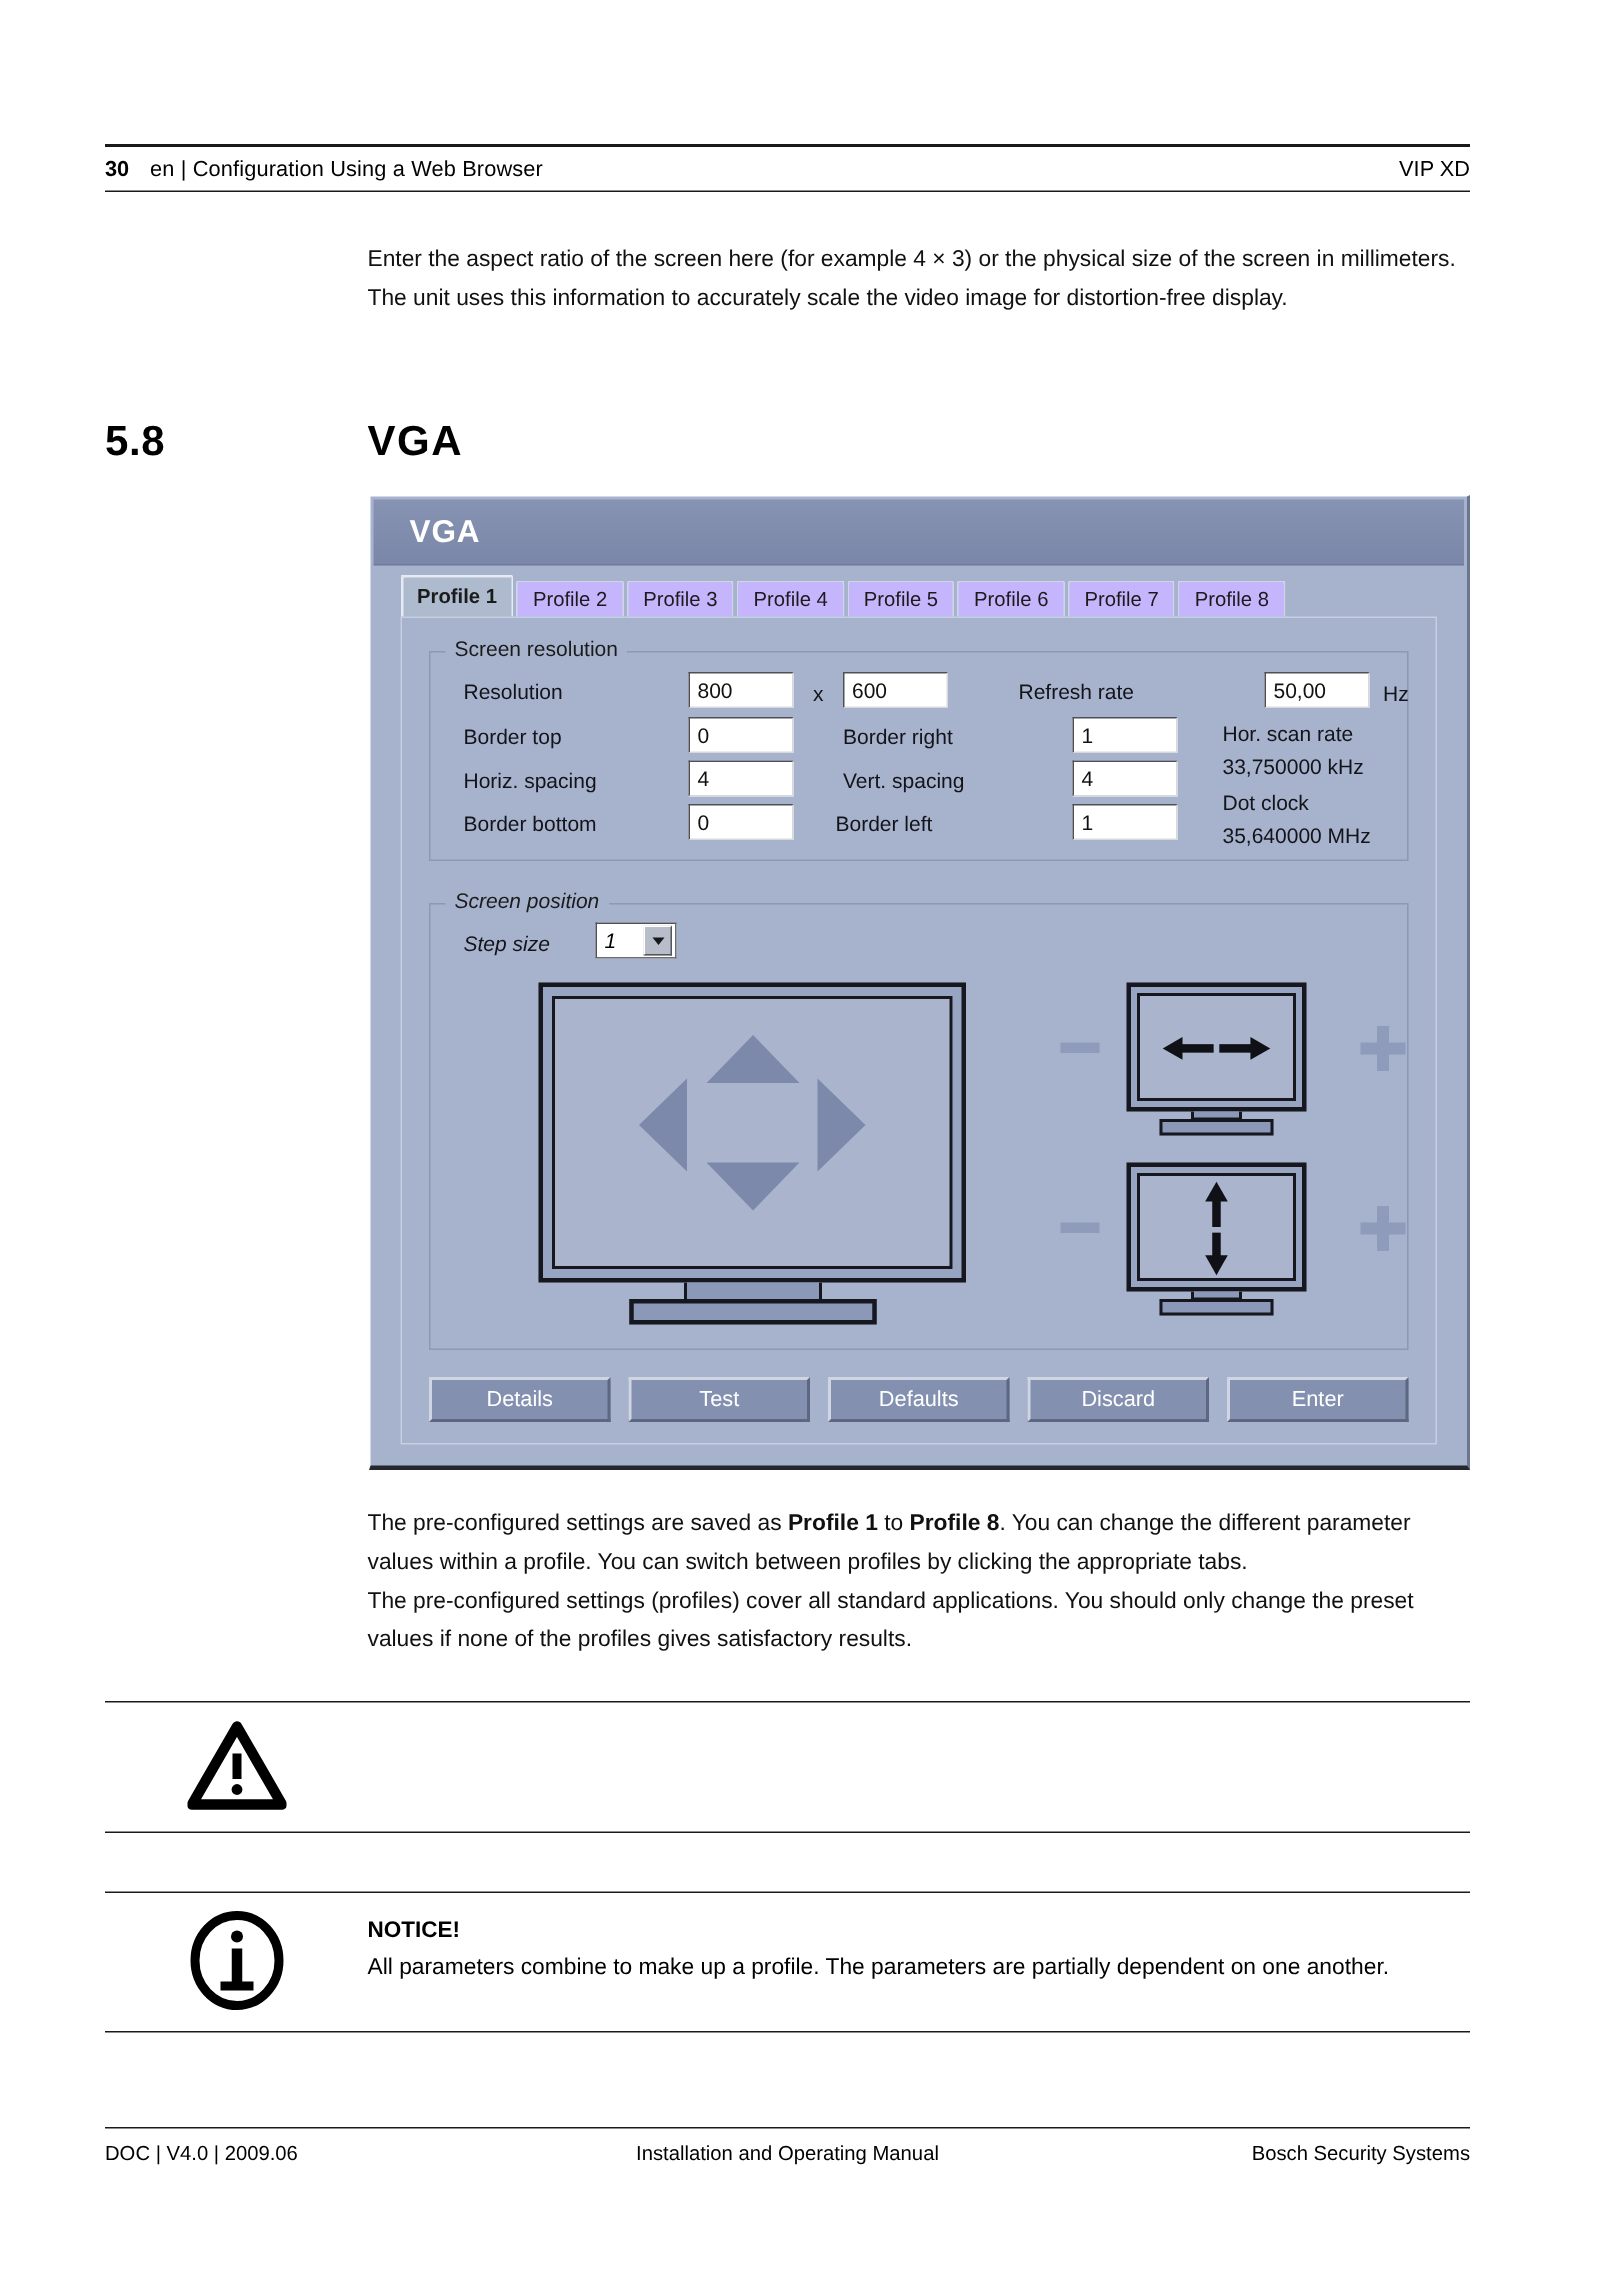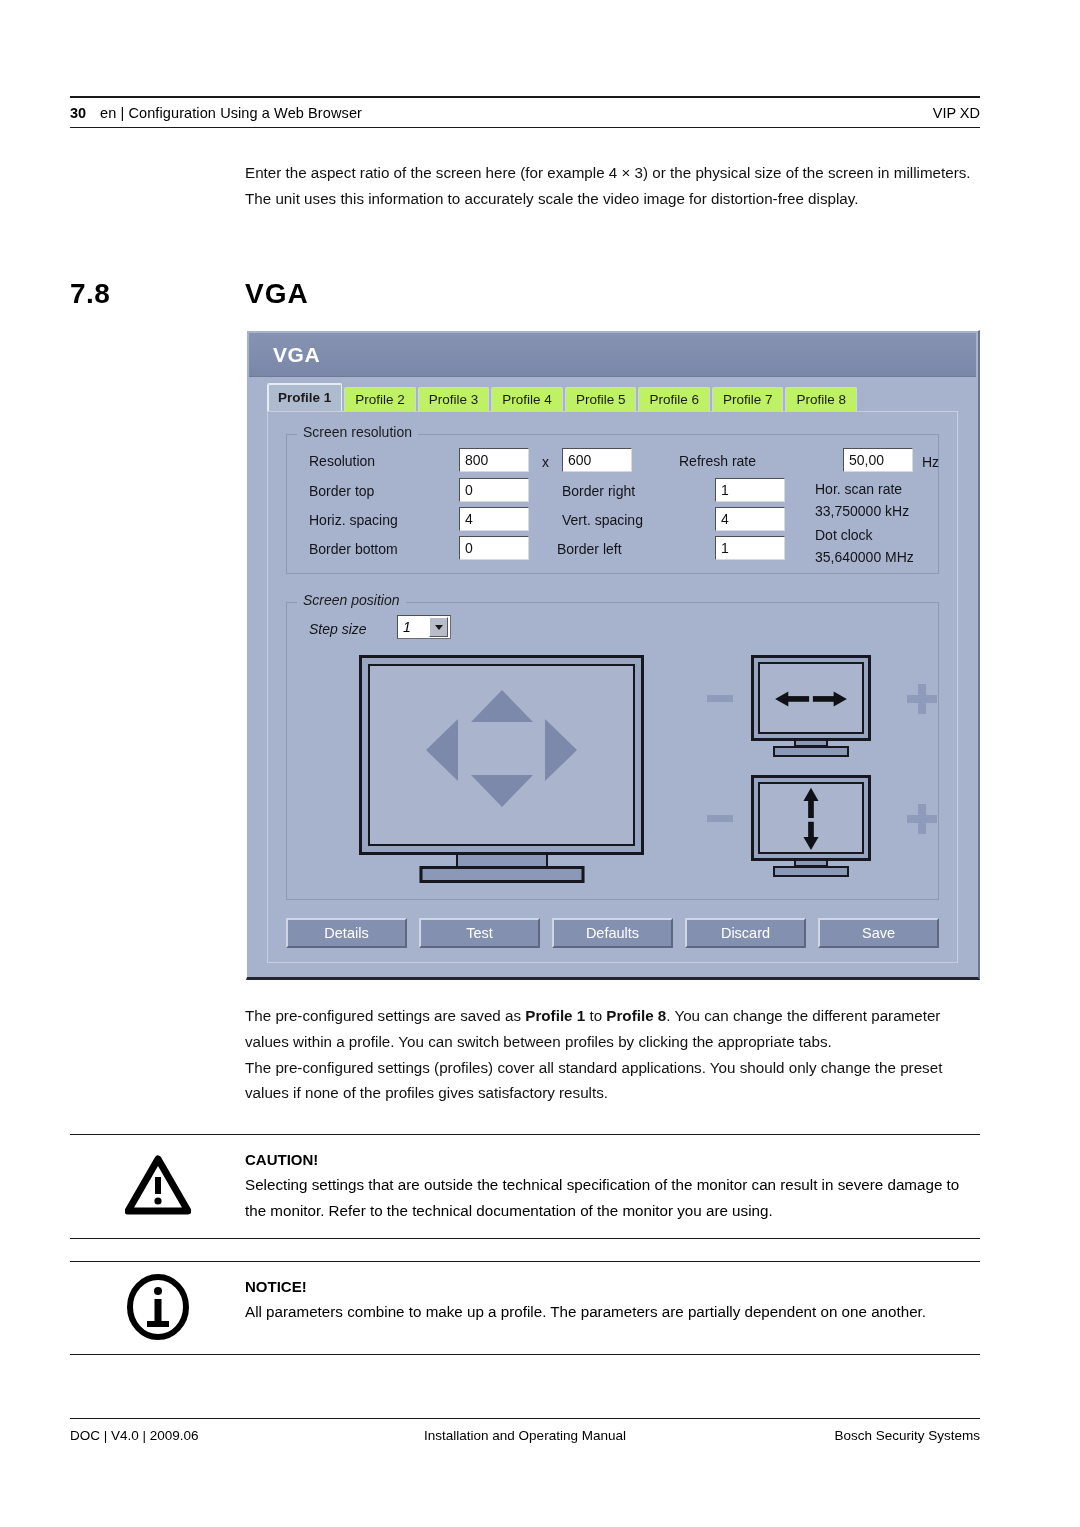--- a/index.html
+++ b/index.html
@@ -312,7 +312,7 @@
 </div>
 
 <div class="sec-head">
-  <div class="sec-num">7.8</div>
+  <div class="sec-num">5.8</div>
   <div class="sec-title">VGA</div>
 </div>
 

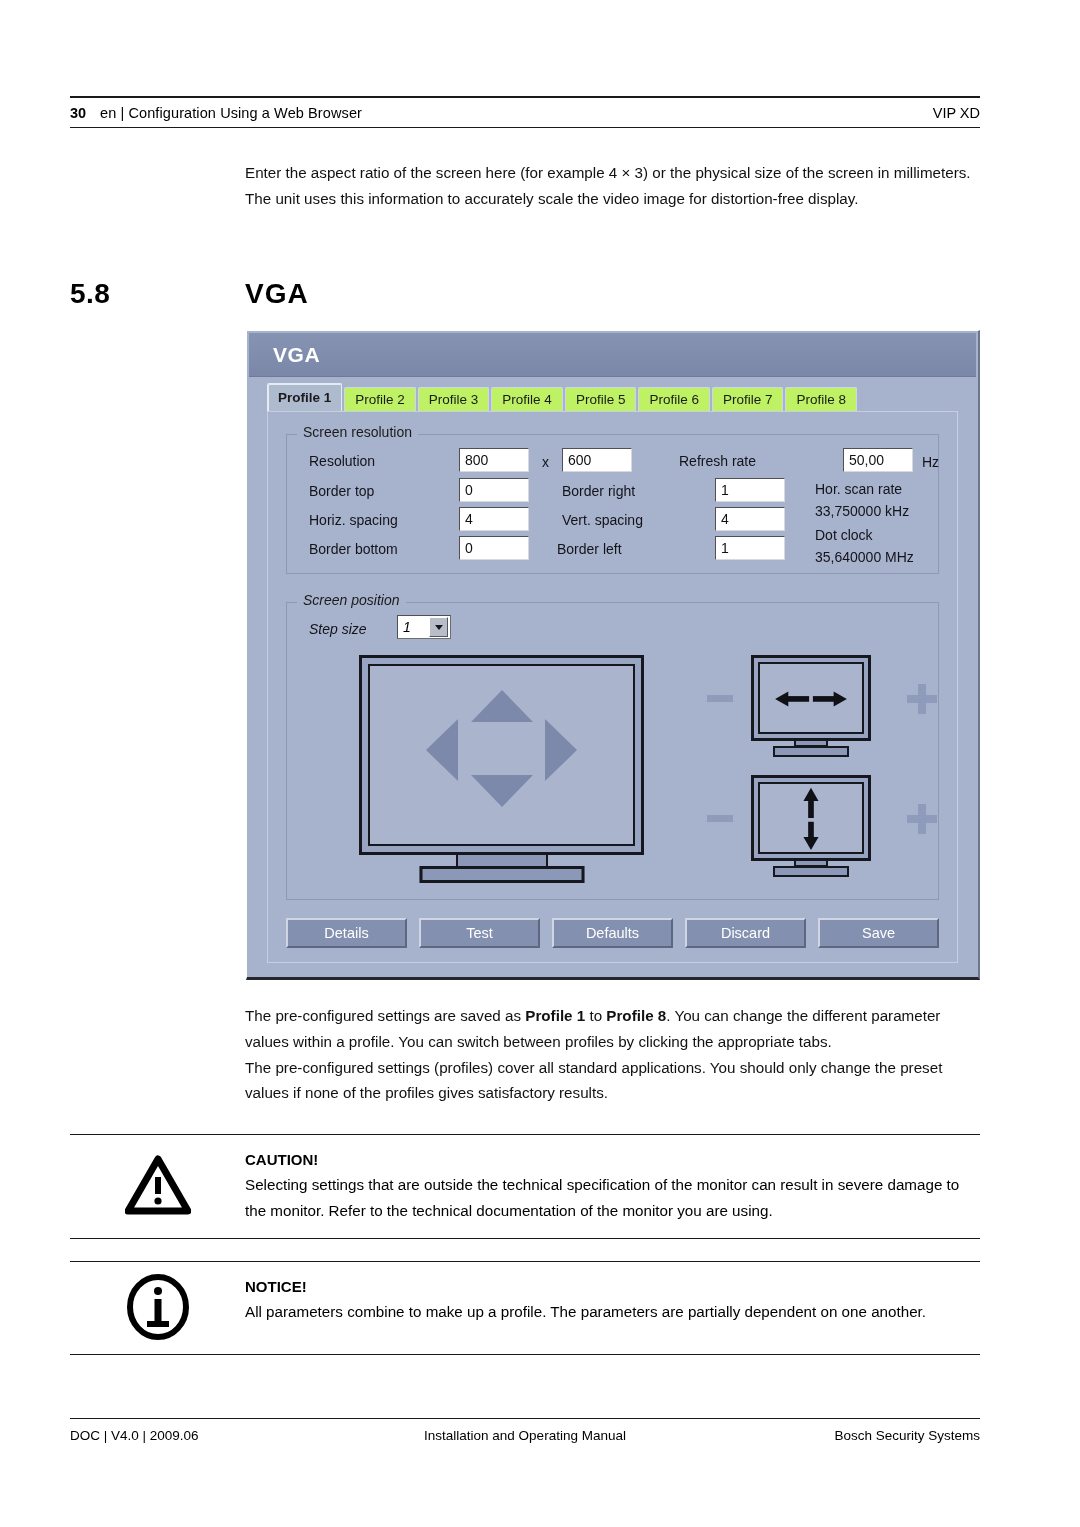--- a/index.html
+++ b/index.html
@@ -81,7 +81,7 @@
     height: 26px;
     padding: 0 10px;
     margin-right: 2px;
-    background: #bef264;
+    background: #c4b5fd;
     border: 1px solid #cfd6e6;
     border-bottom: none;
     font-size: 13.5px;

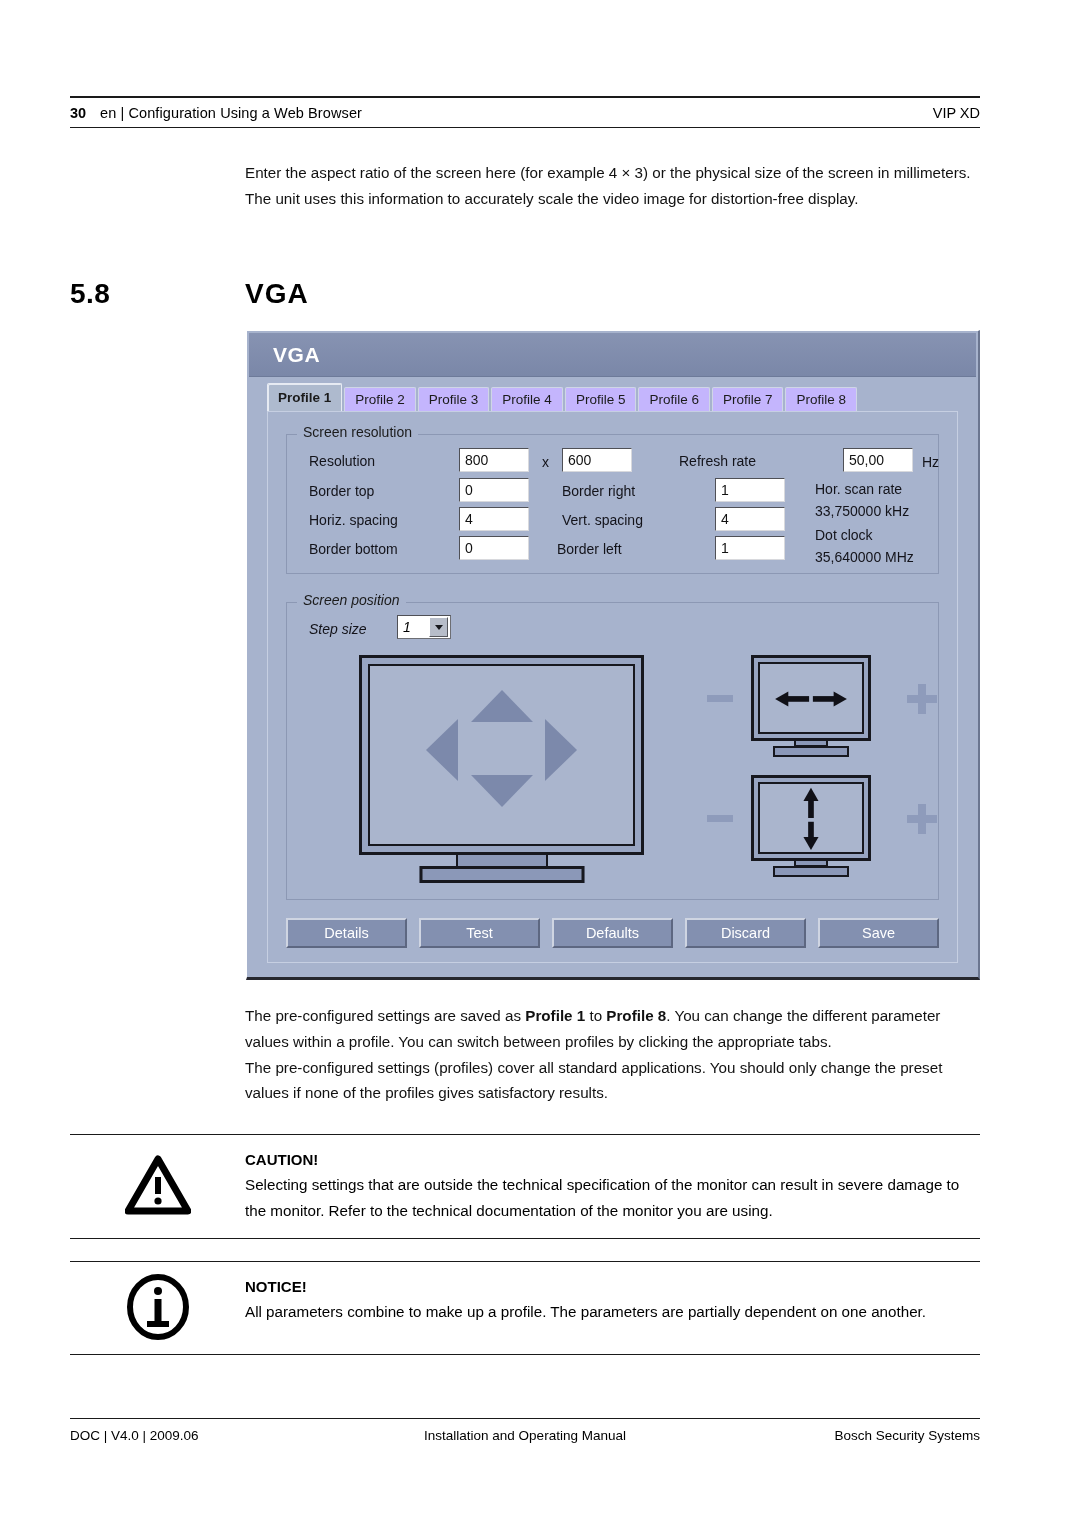--- a/index.html
+++ b/index.html
@@ -441,7 +441,7 @@
         <div class="btn">Test</div>
         <div class="btn">Defaults</div>
         <div class="btn">Discard</div>
-        <div class="btn">Save</div>
+        <div class="btn">Enter</div>
       </div>
 
     </div>

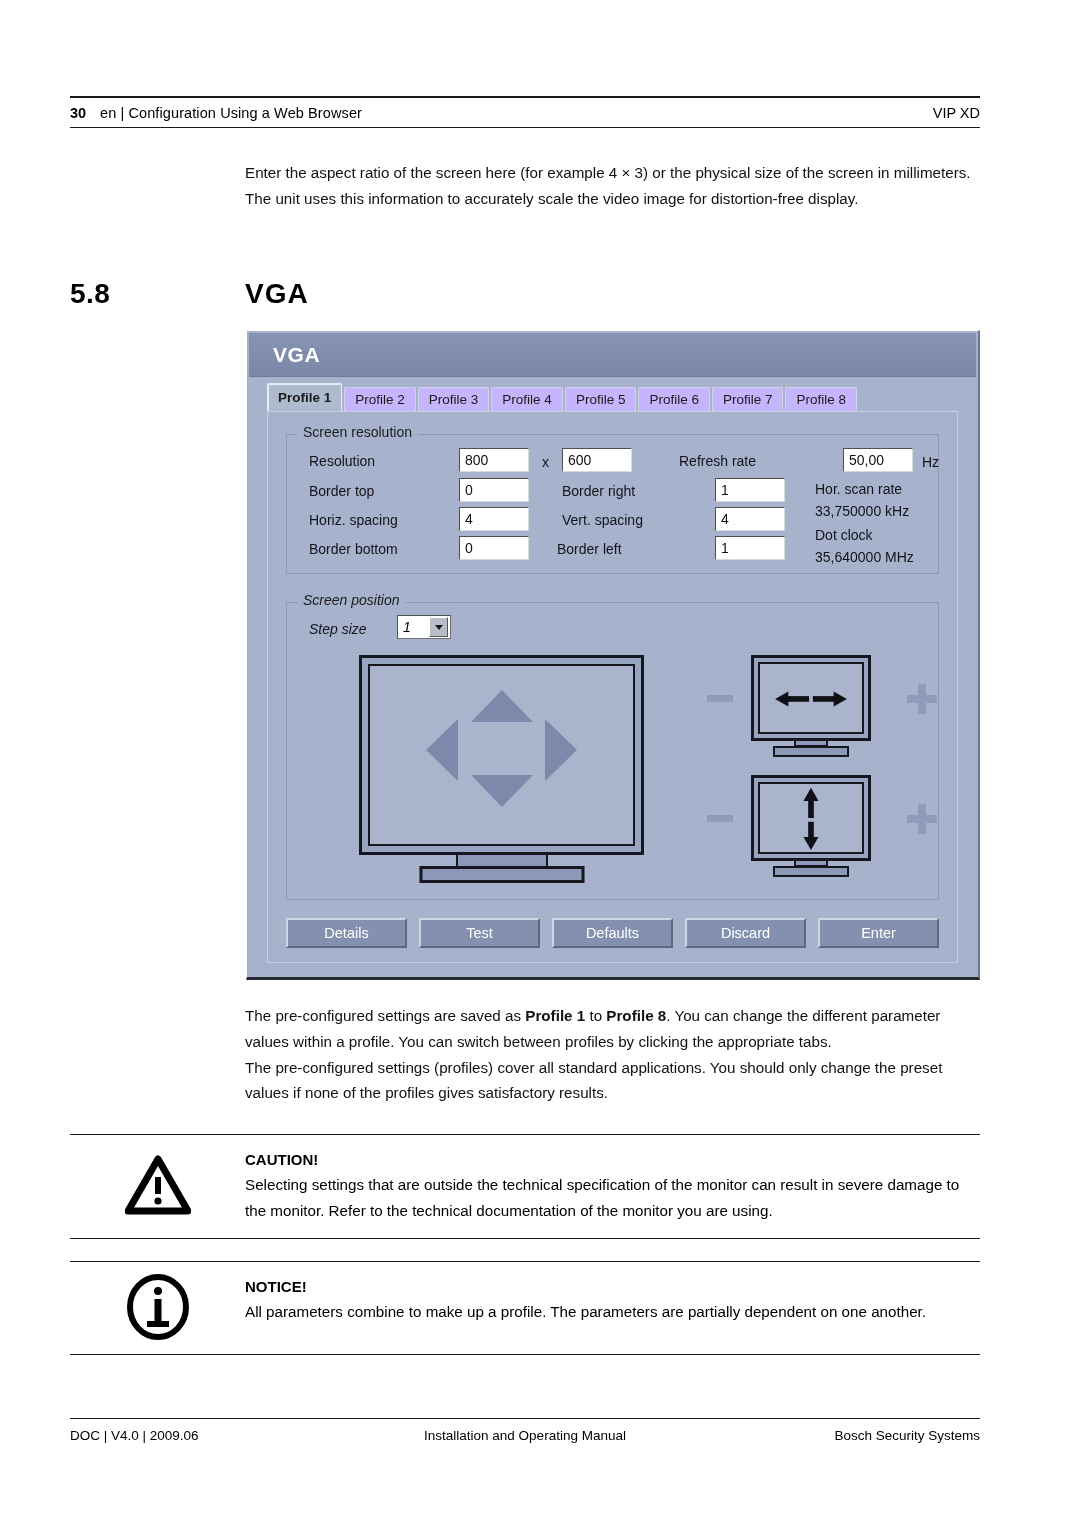--- a/index.html
+++ b/index.html
@@ -462,10 +462,6 @@
         <circle cx="33" cy="46" r="3.6" fill="#000"></circle>
       </svg>
     </div>
-    <div class="adm-body">
-      <div class="adm-title">CAUTION!</div>
-      <div class="adm-text">Selecting settings that are outside the technical specification of the monitor can result in severe damage to the monitor. Refer to the technical documentation of the monitor you are using.</div>
-    </div>
   </div>
 </div>
 

